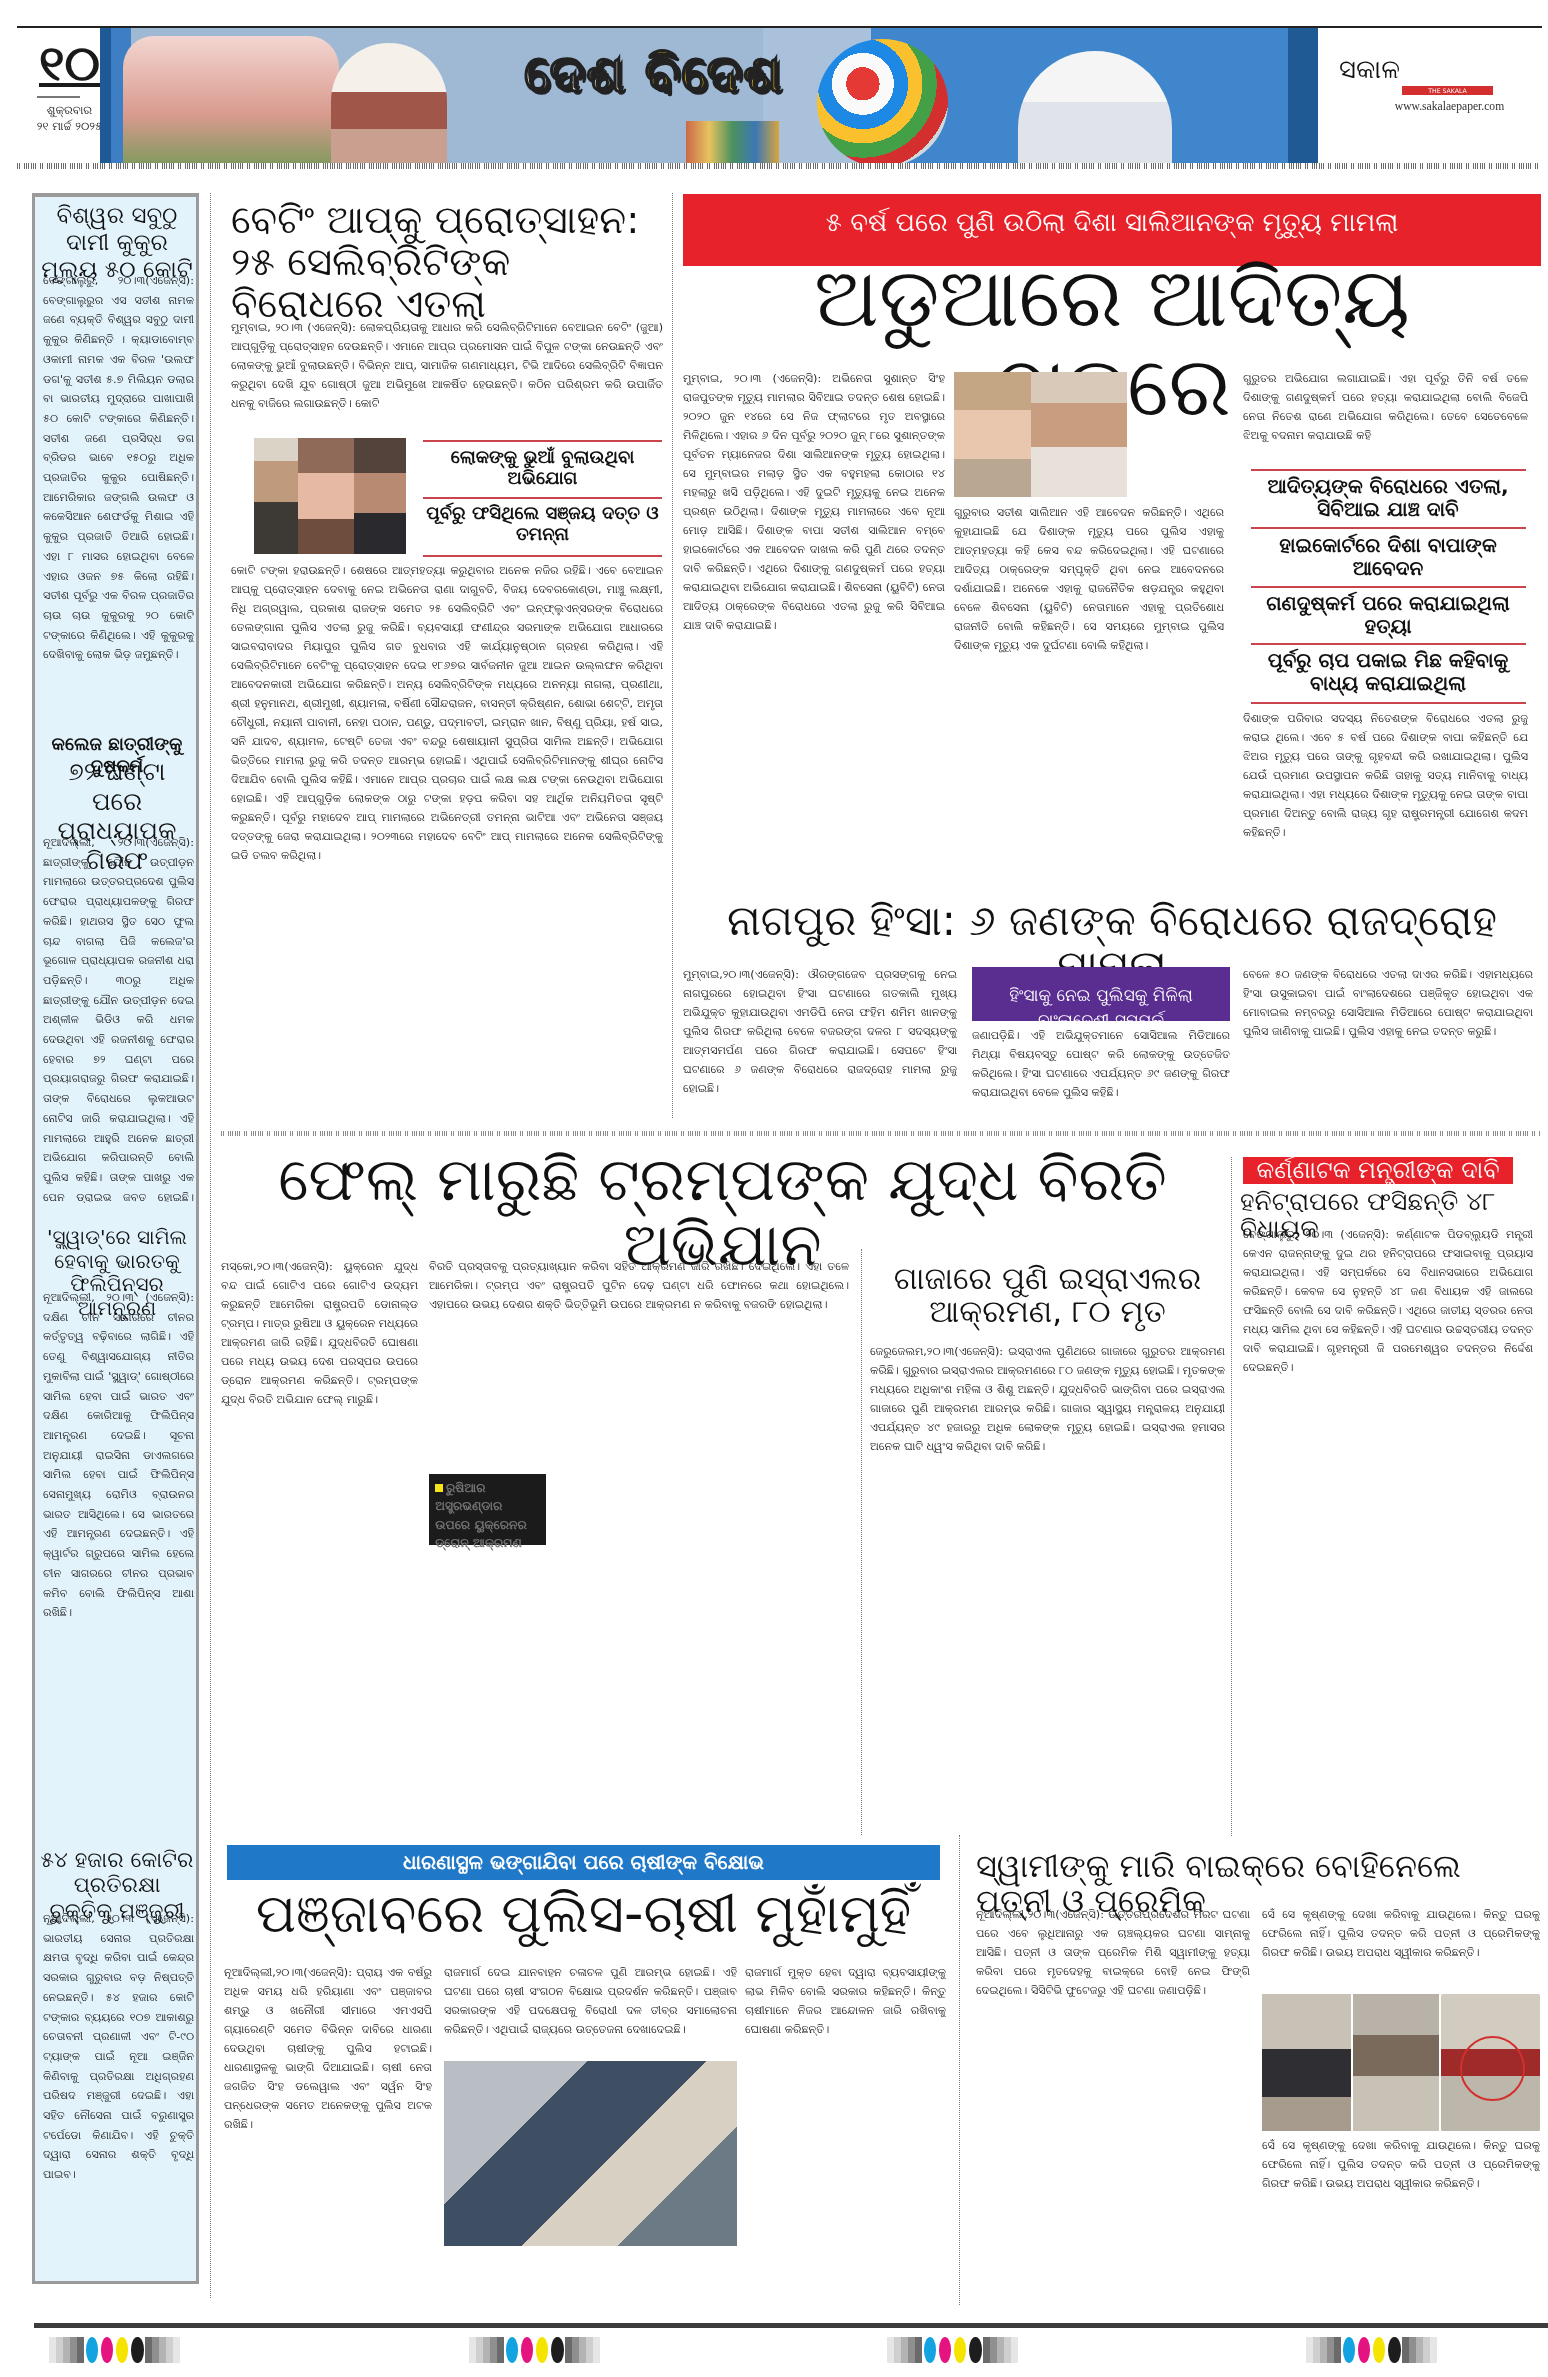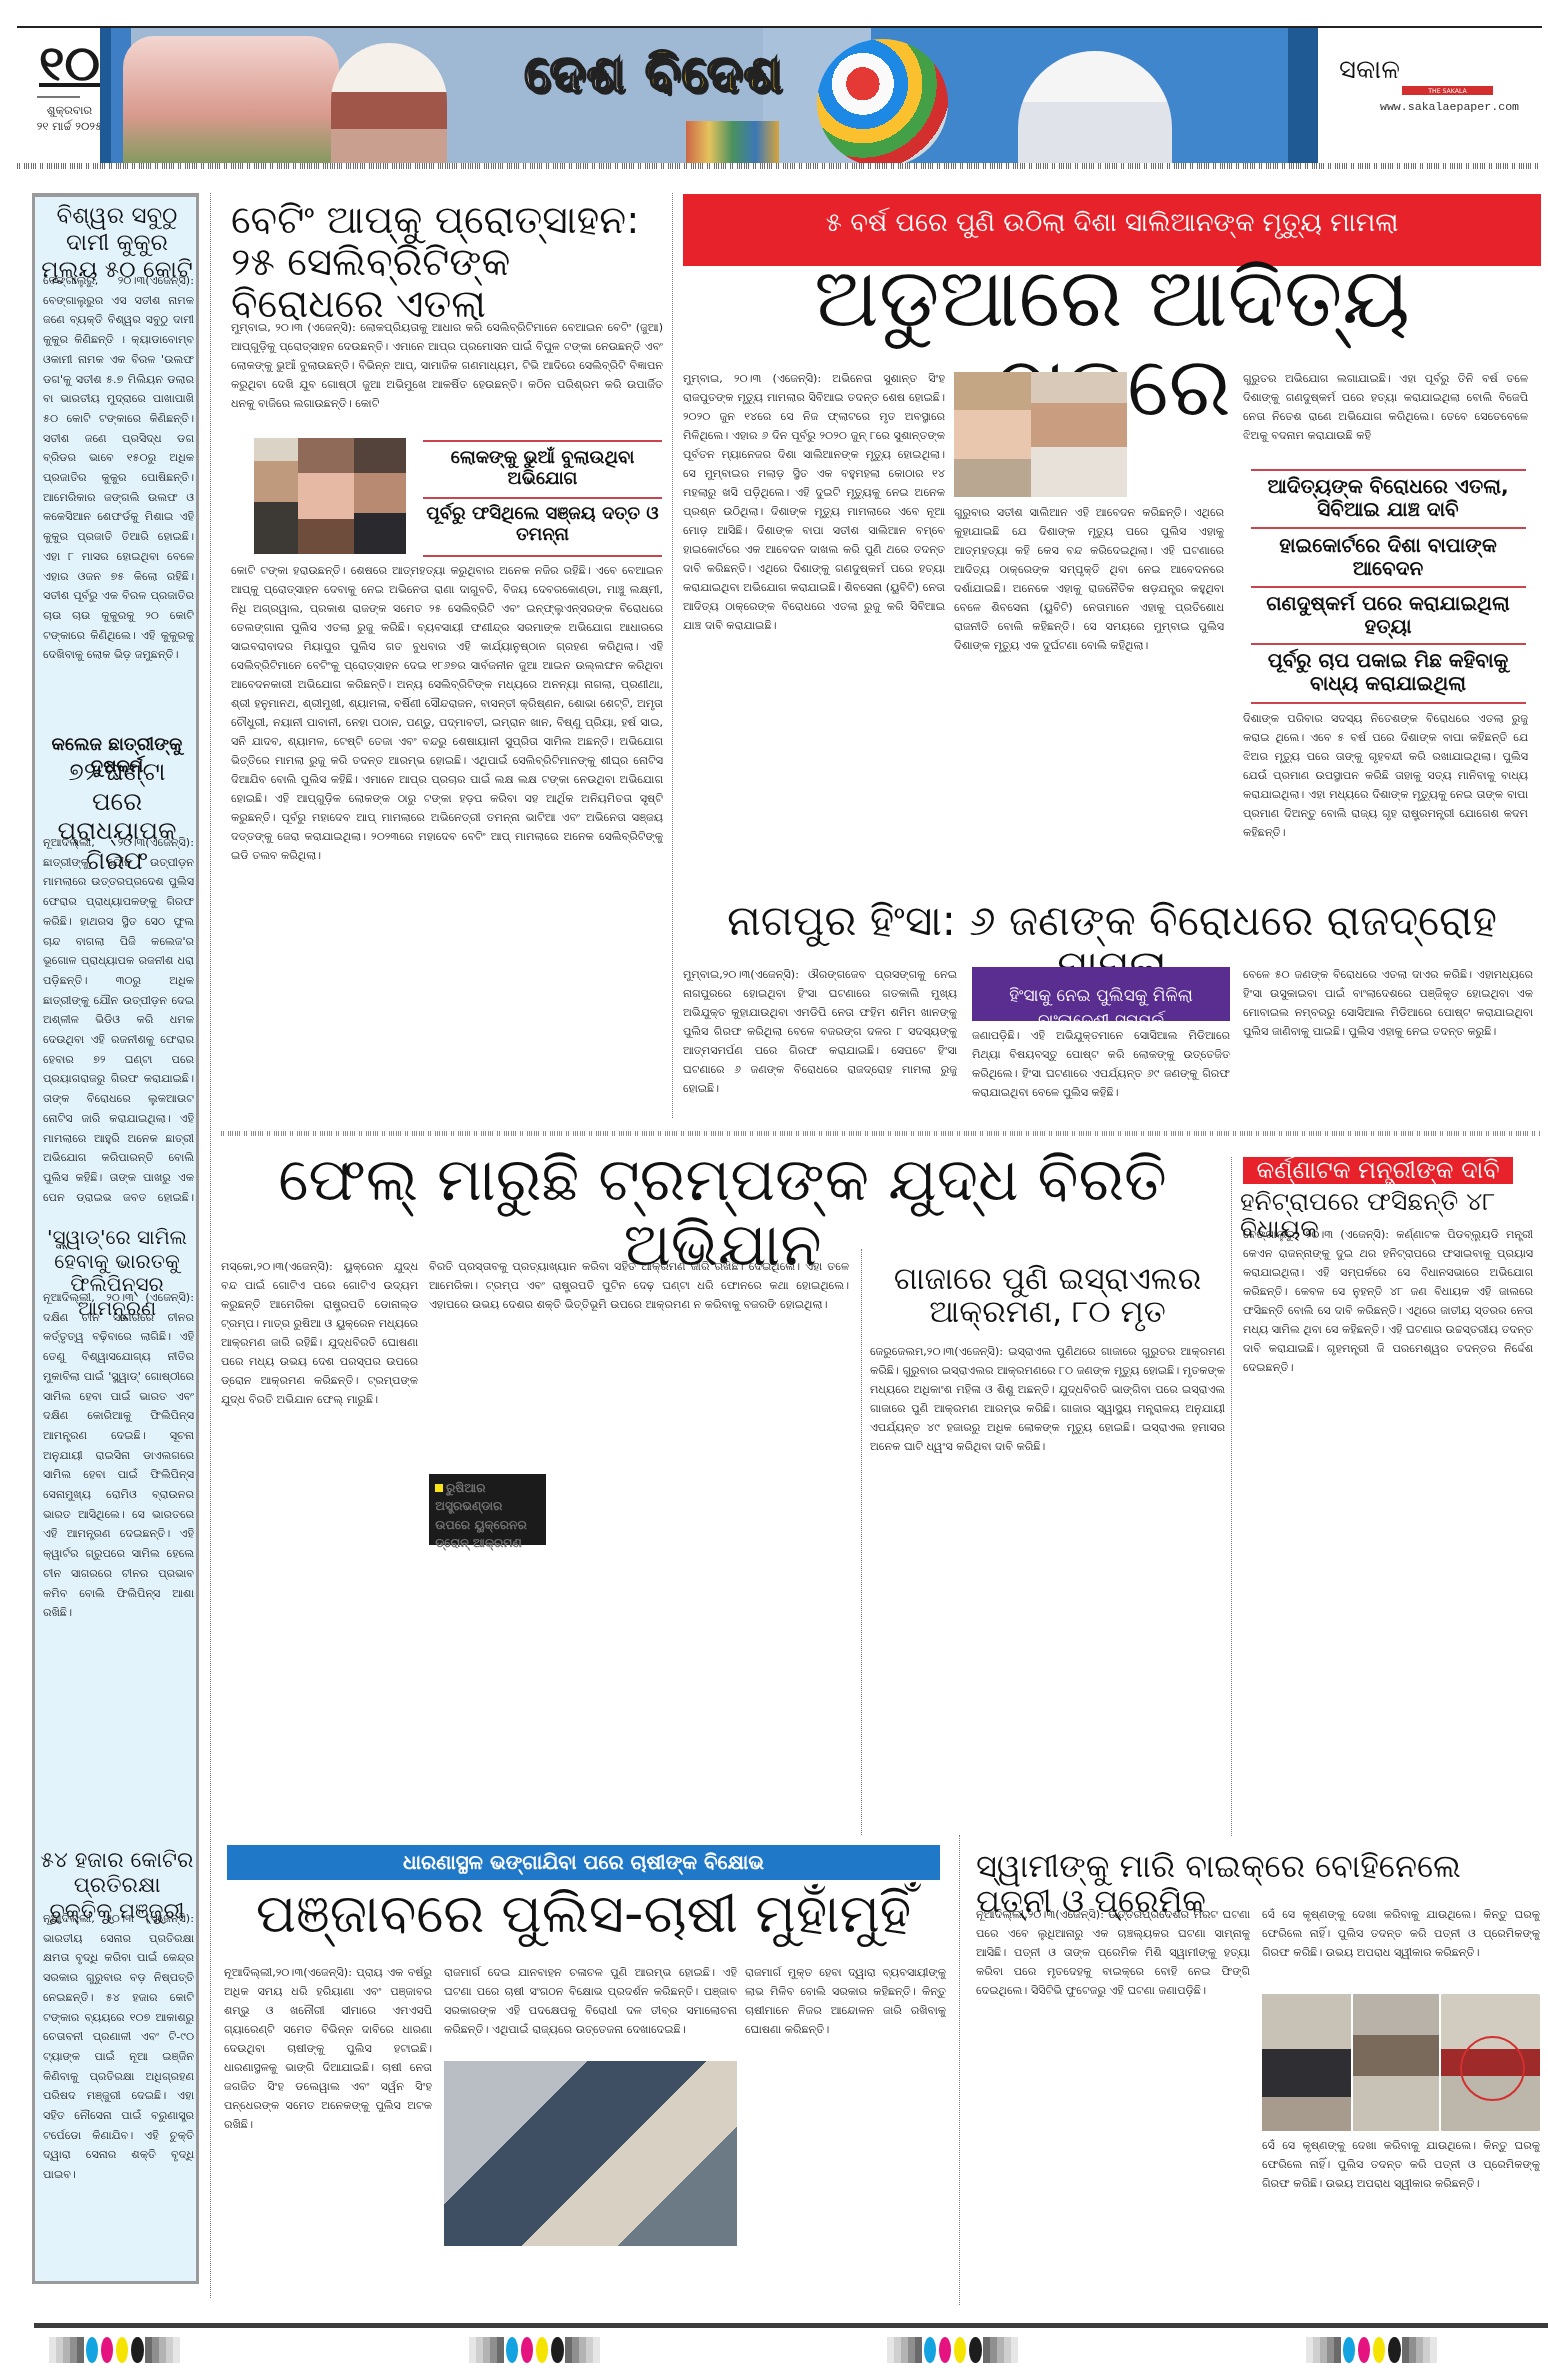--- a/index.html
+++ b/index.html
@@ -32,7 +32,7 @@
   .section-title .w2 { color: #f7d117; -webkit-text-stroke: 1.5px #222; text-shadow: 3.1px 3.1px 0 #222; }
   .logo { left: 1300px; top: 54px; width: 139px; text-align: center; font-size: 26px; font-weight: normal; color: #111; }
   .logo-tag { left: 1402px; top: 86px; width: 91px; height: 9.3px; background: #d32f2f; color: #fff; font-size: 6.2px; text-align: center; line-height: 9.3px; }
-  .site-url { left: 1357px; top: 100px; width: 185px; text-align: center; font-size: 11.6px; color: #333; font-family: Liberation Mono, monospace; }
+  .site-url { left: 1357px; top: 100px; width: 185px; text-align: center; font-size: 11.6px; color: #333; font-family: Liberation Serif, serif; }
 
   
   .dotted-v { width: 0; border-left: 1.5px dotted #777; }

